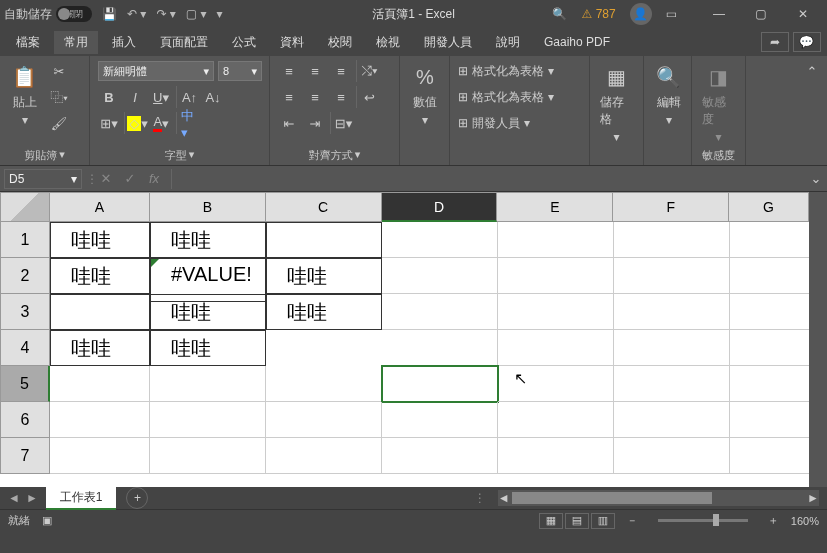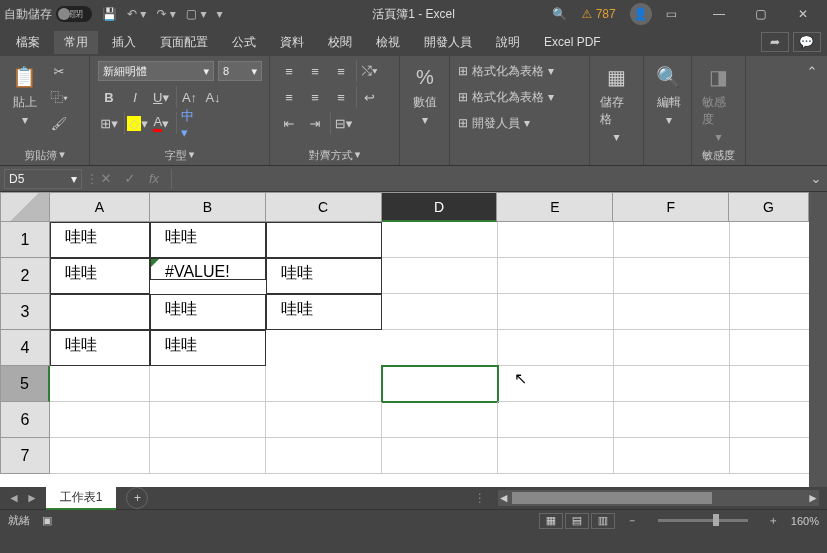--- a/index.html
+++ b/index.html
@@ -104,7 +104,7 @@
   <div class="tab">檢視</div>
   <div class="tab">開發人員</div>
   <div class="tab">說明</div>
-  <div class="tab">Excel PDF</div>
+  <div class="tab">Gaaiho PDF</div>
   <div class="rshare">
     <div>➦</div>
     <div>💬</div>

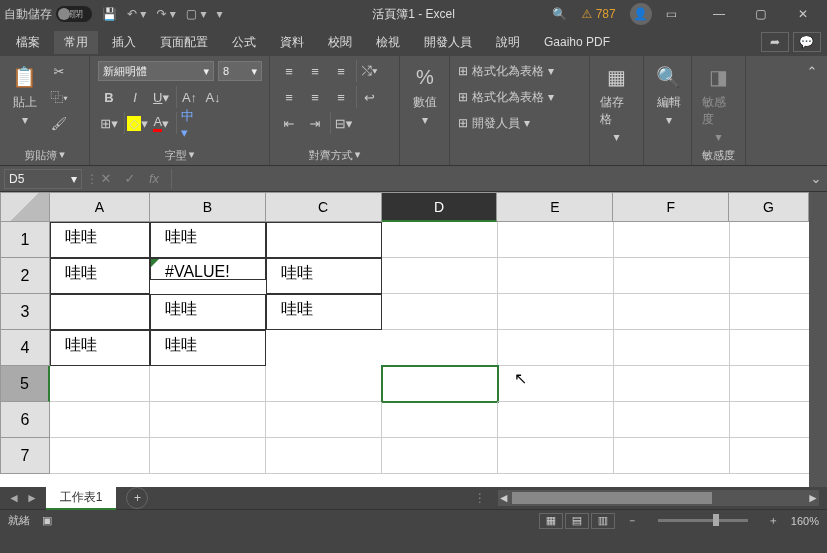--- a/index.html
+++ b/index.html
@@ -43,7 +43,7 @@
 .rowhead { height: 36px; border: 1px solid #999; border-top: none; background: #e0e0e0; text-align: center; line-height: 35px; font-size: 16px; }
 .rowhead.sel { background: #aaa; border-right: 2px solid #2e7d32; }
 .cells { position: absolute; left: 50px; top: 30px; right: 18px; bottom: 0; }
-.cell { position: absolute; border-right: 1px solid #ccc; border-bottom: 1px solid #ccc; font-size: 16px; padding: 4px 14px; font-family: "PMingLiU", serif; }
+.cell { position: absolute; border-right: 1px solid #ccc; border-bottom: 1px solid #ccc; font-size: 20px; padding: 4px 20px; font-family: "PMingLiU", serif; }
 .cell.bord { border: 1px solid #333; }
 .cell.active { outline: 2px solid #2e7d32; outline-offset: -1px; }
 .errtri { position: absolute; top: 0; left: 0; width: 0; height: 0; border-top: 8px solid #2e7d32; border-right: 8px solid transparent; }

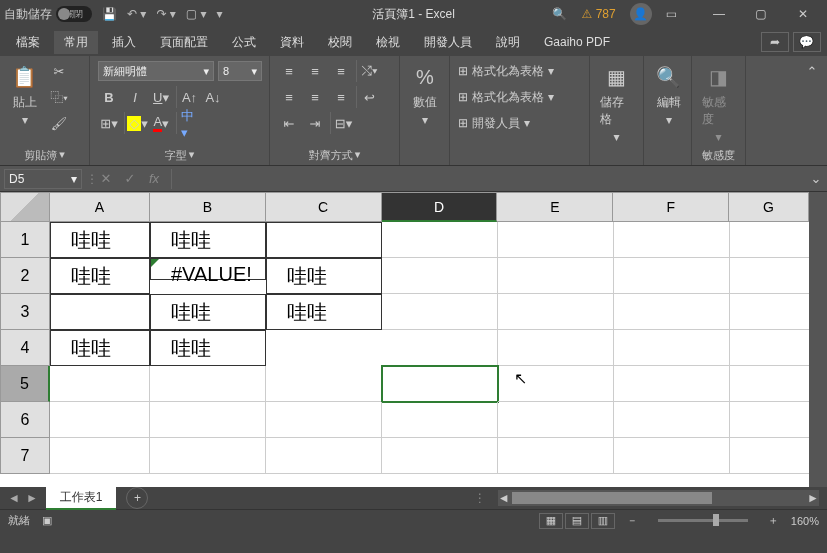--- a/index.html
+++ b/index.html
@@ -297,7 +297,7 @@
       <div class="cell" style="left: 564px; top: 0px; width: 116px; height: 36px;"></div>
       <div class="cell" style="left: 680px; top: 0px; width: 80px; height: 36px;"></div>
       <div class="cell bord" style="left: 0px; top: 36px; width: 100px; height: 36px;">哇哇</div>
-      <div class="cell bord" style="left: 100px; top: 36px; width: 116px; height: 22px; font-family: Arial;">#VALUE!<div class="errtri"></div></div>
+      <div class="cell bord" style="left: 100px; top: 36px; width: 116px; height: 44px; font-family: Arial;">#VALUE!<div class="errtri"></div></div>
       <div class="cell bord" style="left: 216px; top: 36px; width: 116px; height: 36px;">哇哇</div>
       <div class="cell" style="left: 332px; top: 36px; width: 116px; height: 36px;"></div>
       <div class="cell" style="left: 448px; top: 36px; width: 116px; height: 36px;"></div>

